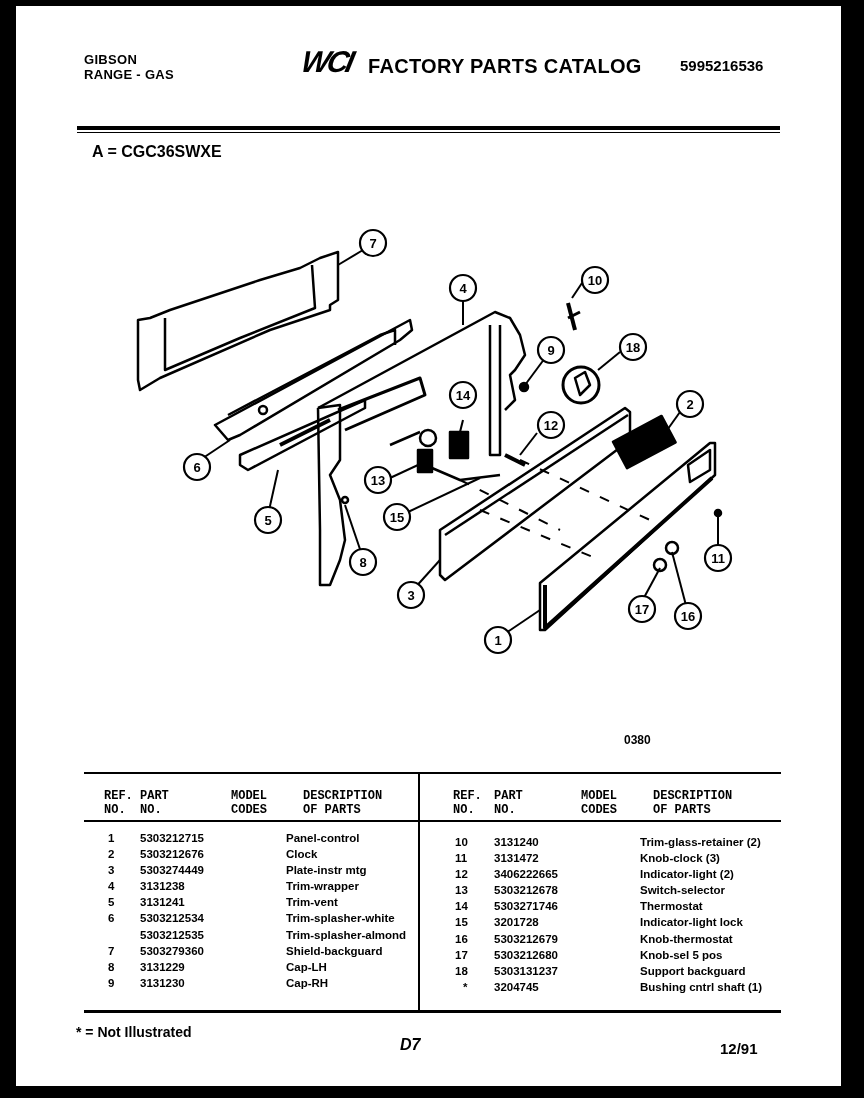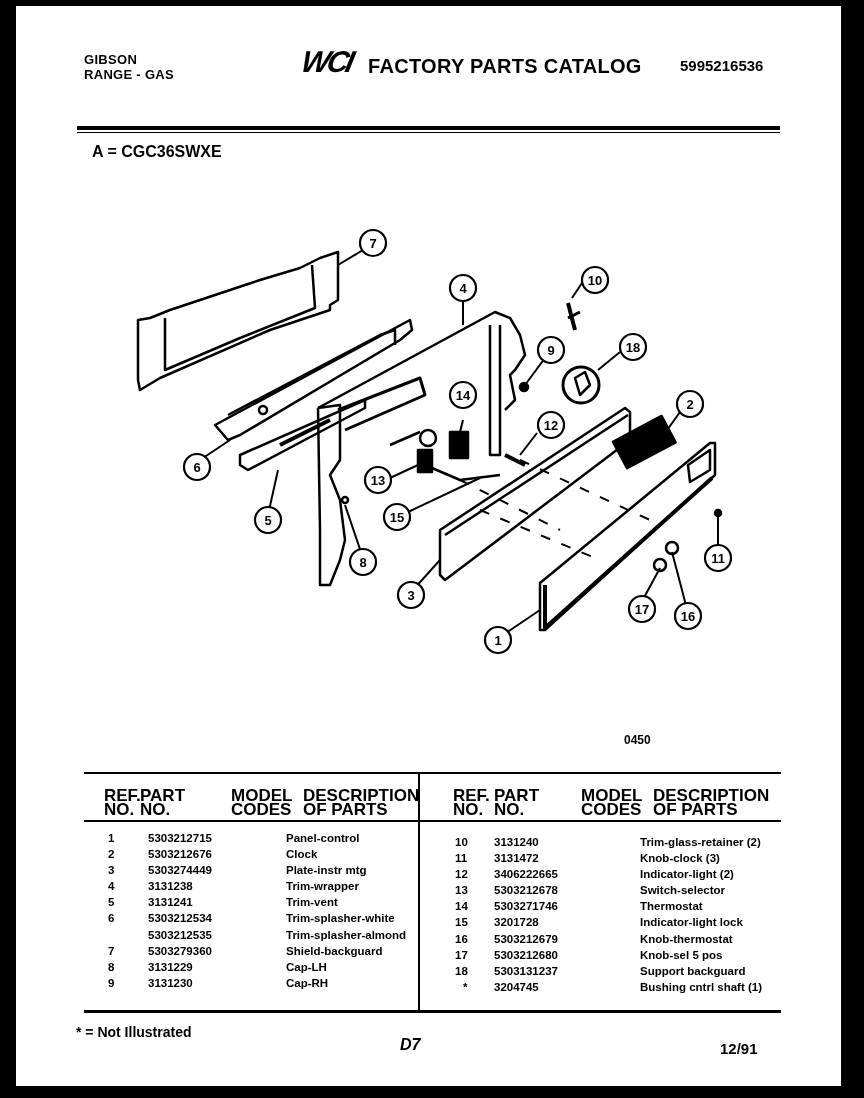--- a/index.html
+++ b/index.html
@@ -175,7 +175,7 @@
   </g>
 </svg>
 
-<div class="abs diagcode">0450</div>
+<div class="abs diagcode">0380</div>
 
 <div class="tbl-rule-top"></div>
 <div class="tbl-rule-head"></div>

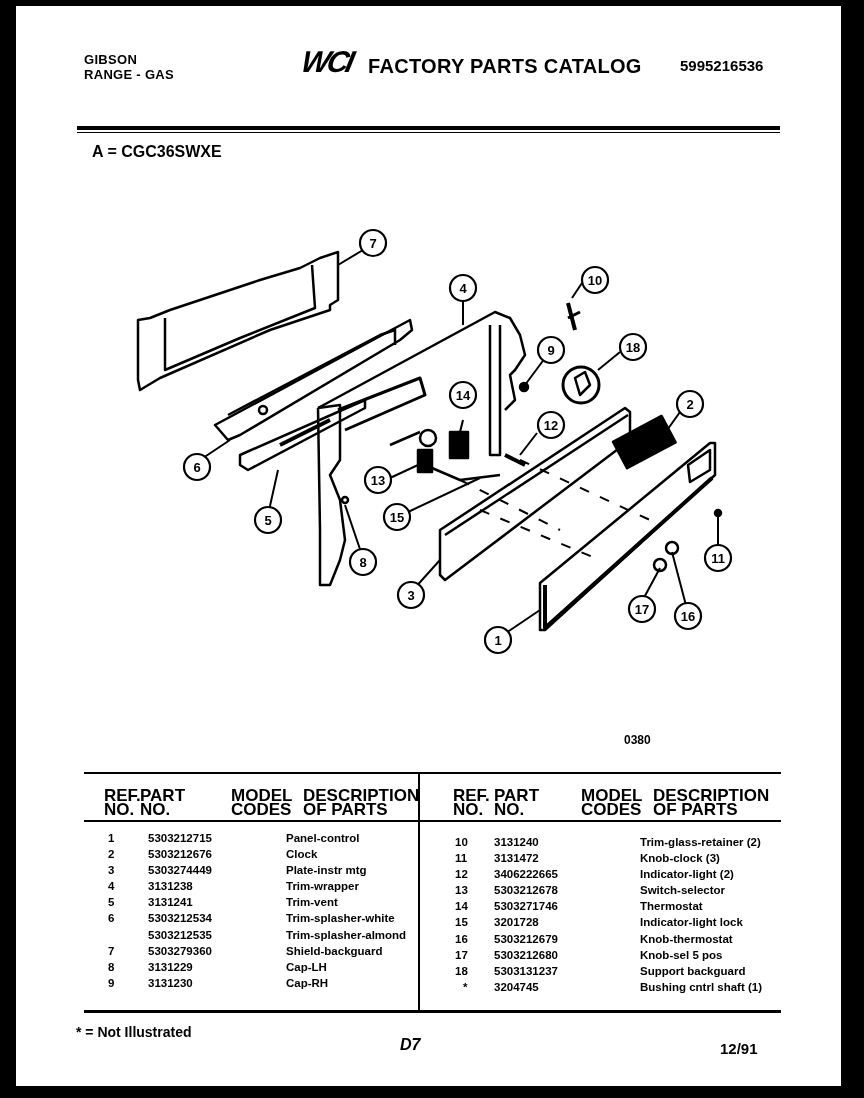--- a/index.html
+++ b/index.html
@@ -19,7 +19,7 @@
   .tbl-rule-head { position:absolute; left:84px; top:820px; width:697px; height:2px; background:#000; }
   .tbl-rule-bot { position:absolute; left:84px; top:1010px; width:697px; height:3px; background:#000; }
   .tbl-vdiv { position:absolute; left:418px; top:774px; width:2px; height:236px; background:#000; }
-  .th { font-size:17px; line-height:14px; }
+  .th { font-size:12px; line-height:14px;font-family:Liberation Mono, monospace; }
   .row { font-size:11.5px; line-height:16.1px; white-space:nowrap; }
   .col { position:absolute; }
   .footnote { left:76px; top:1024px; font-size:14px; }

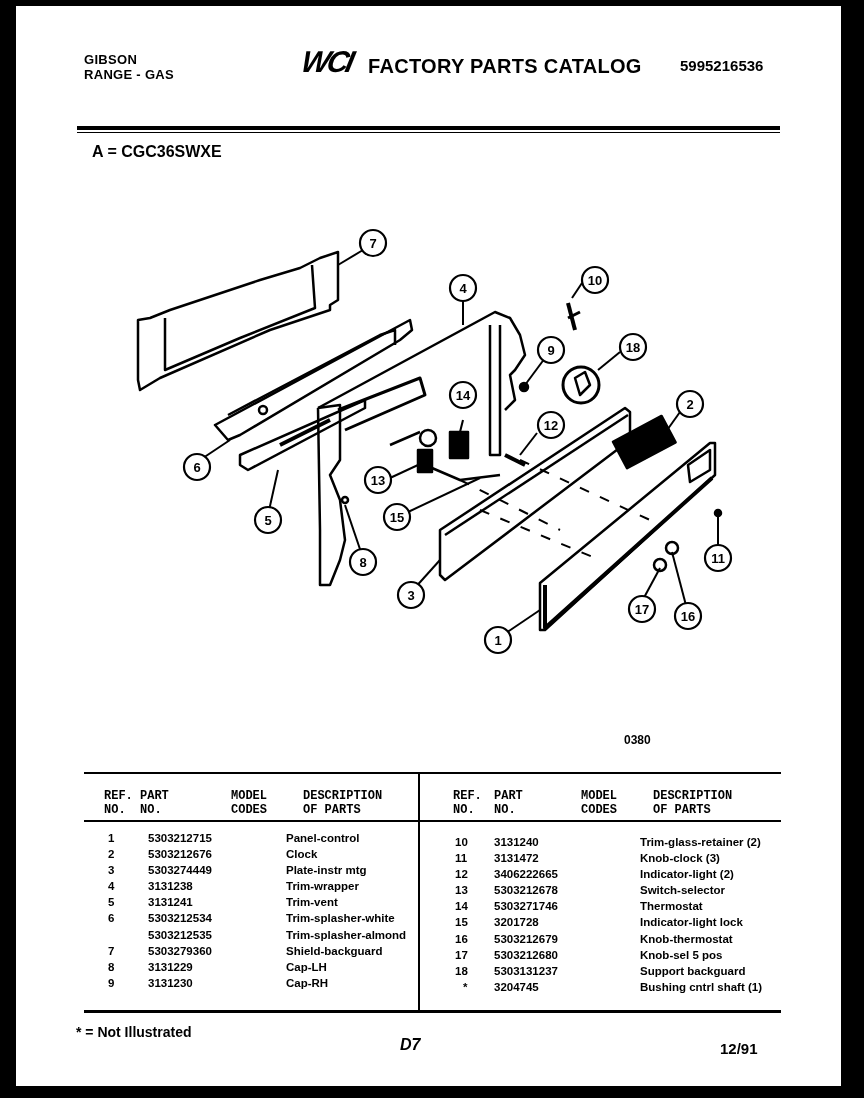--- a/index.html
+++ b/index.html
@@ -228,7 +228,7 @@
   <div>8</div>
   <div>9</div>
 </div>
-<div class="abs row col" style="left:140px; top:830px;margin-left:8px;">
+<div class="abs row col" style="left:140px; top:830px;">
   <div>5303212715</div>
   <div>5303212676</div>
   <div>5303274449</div>

